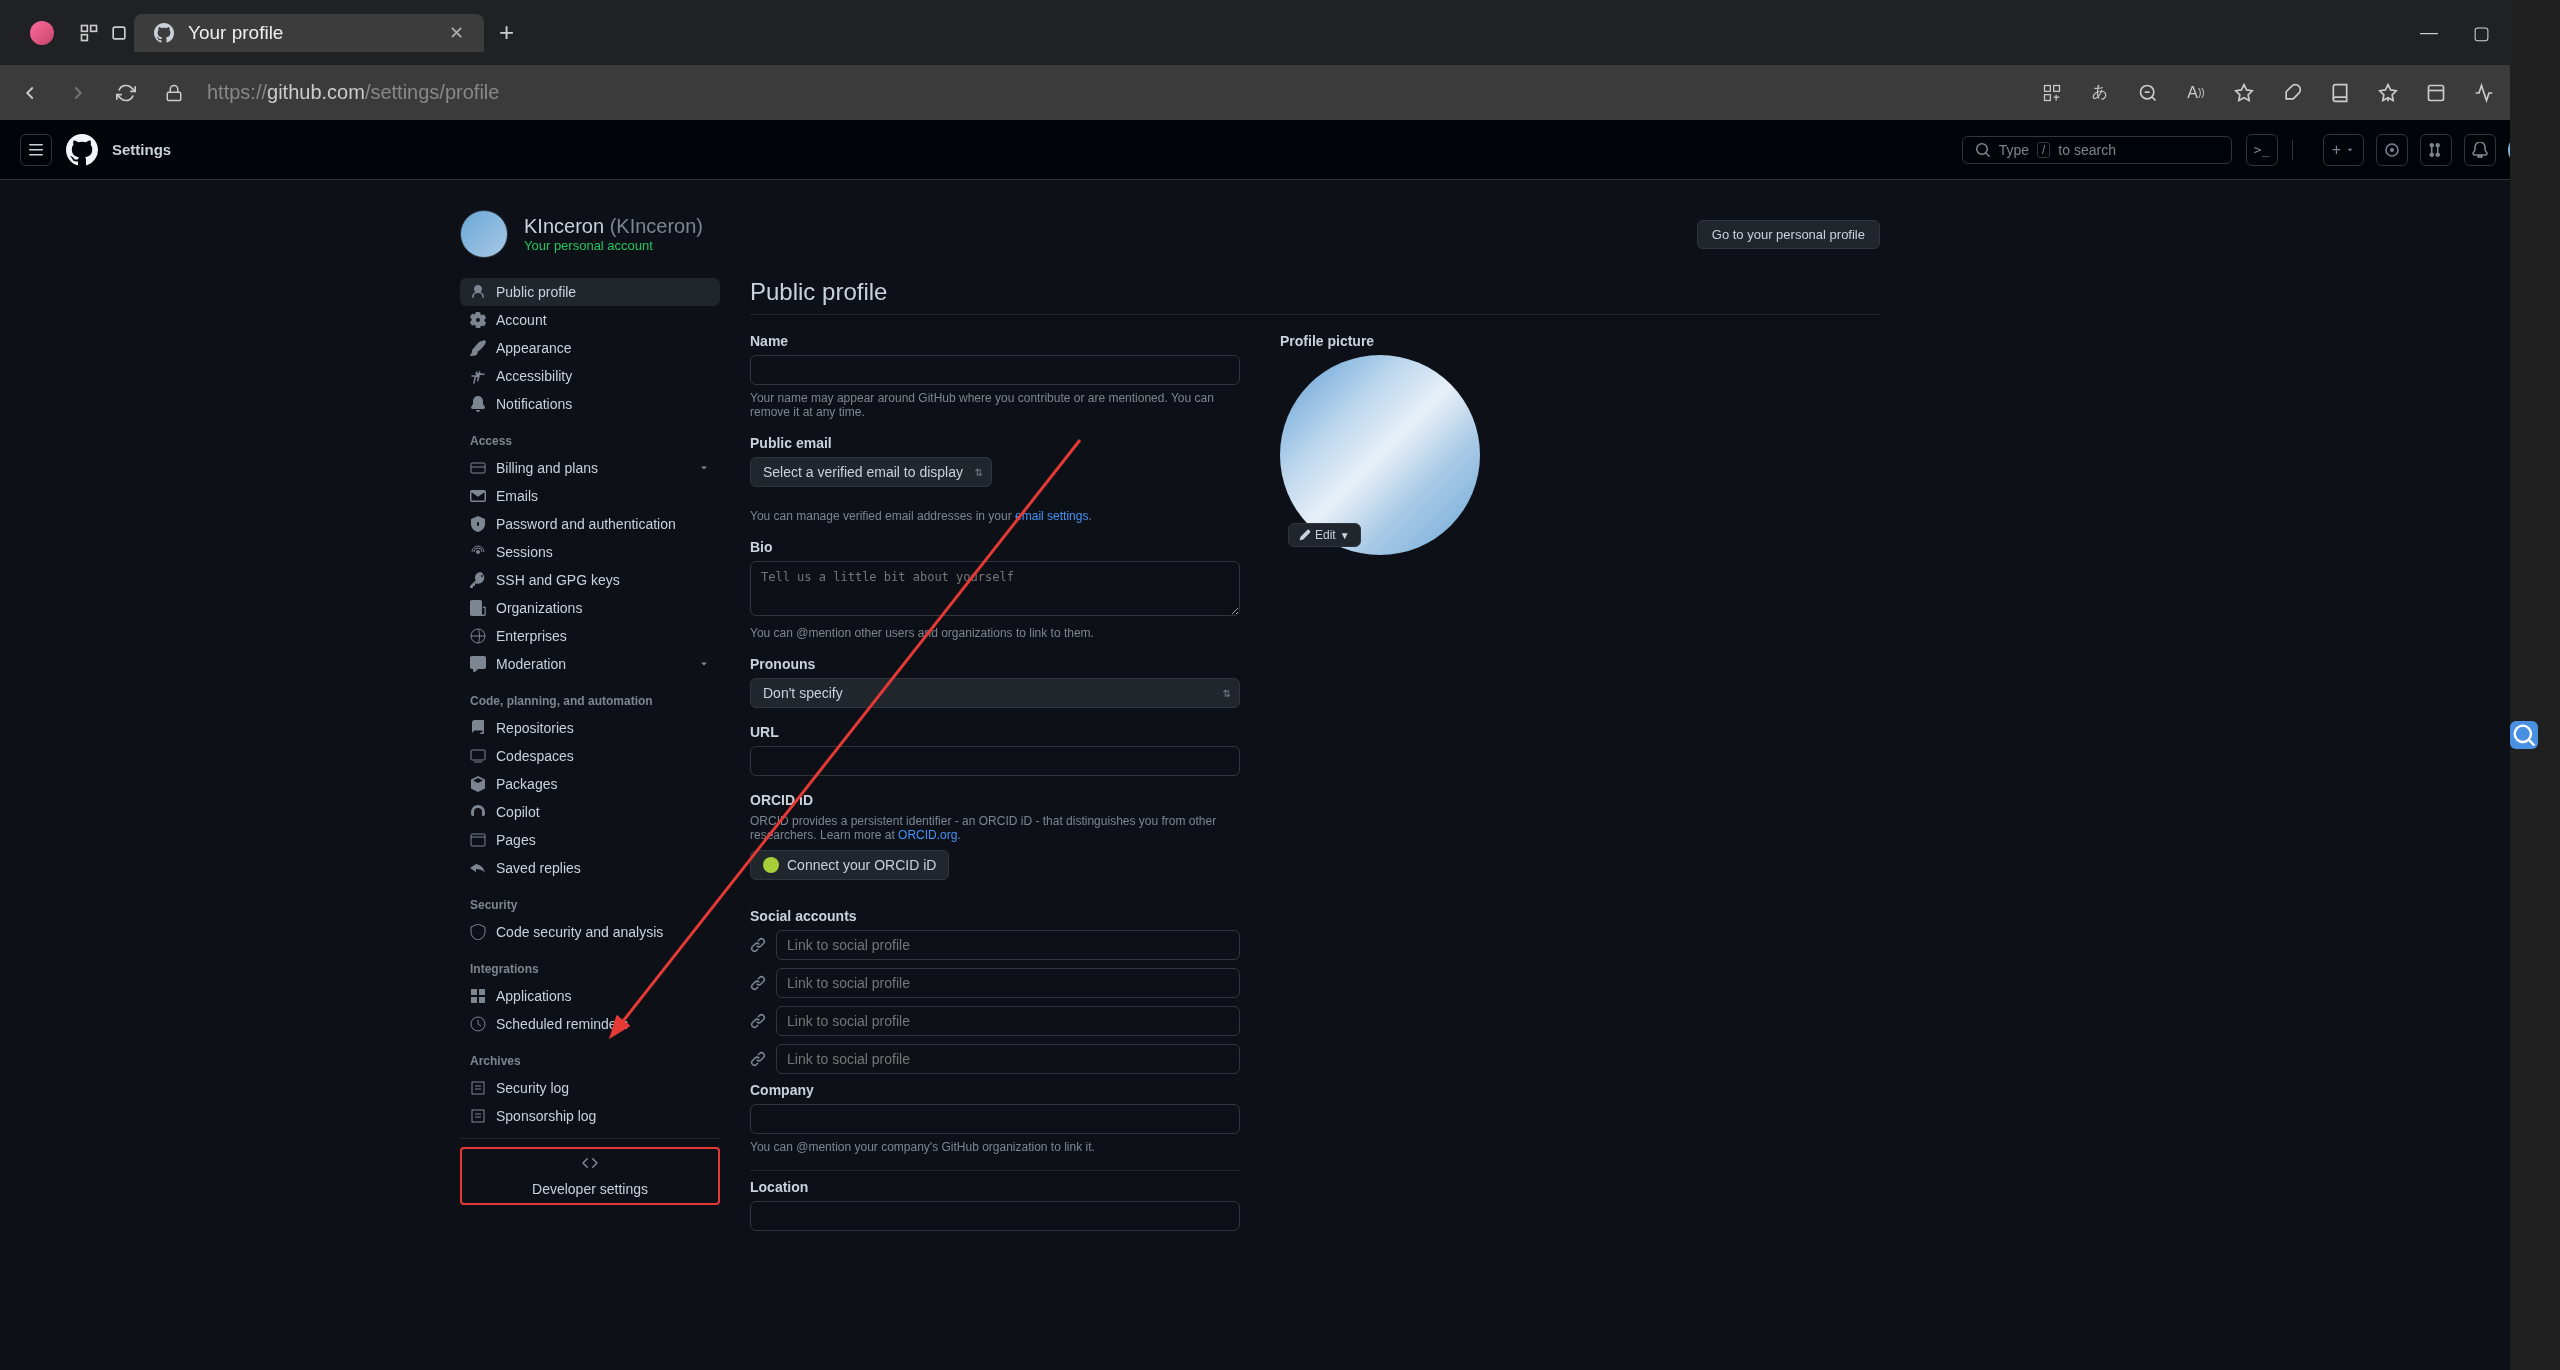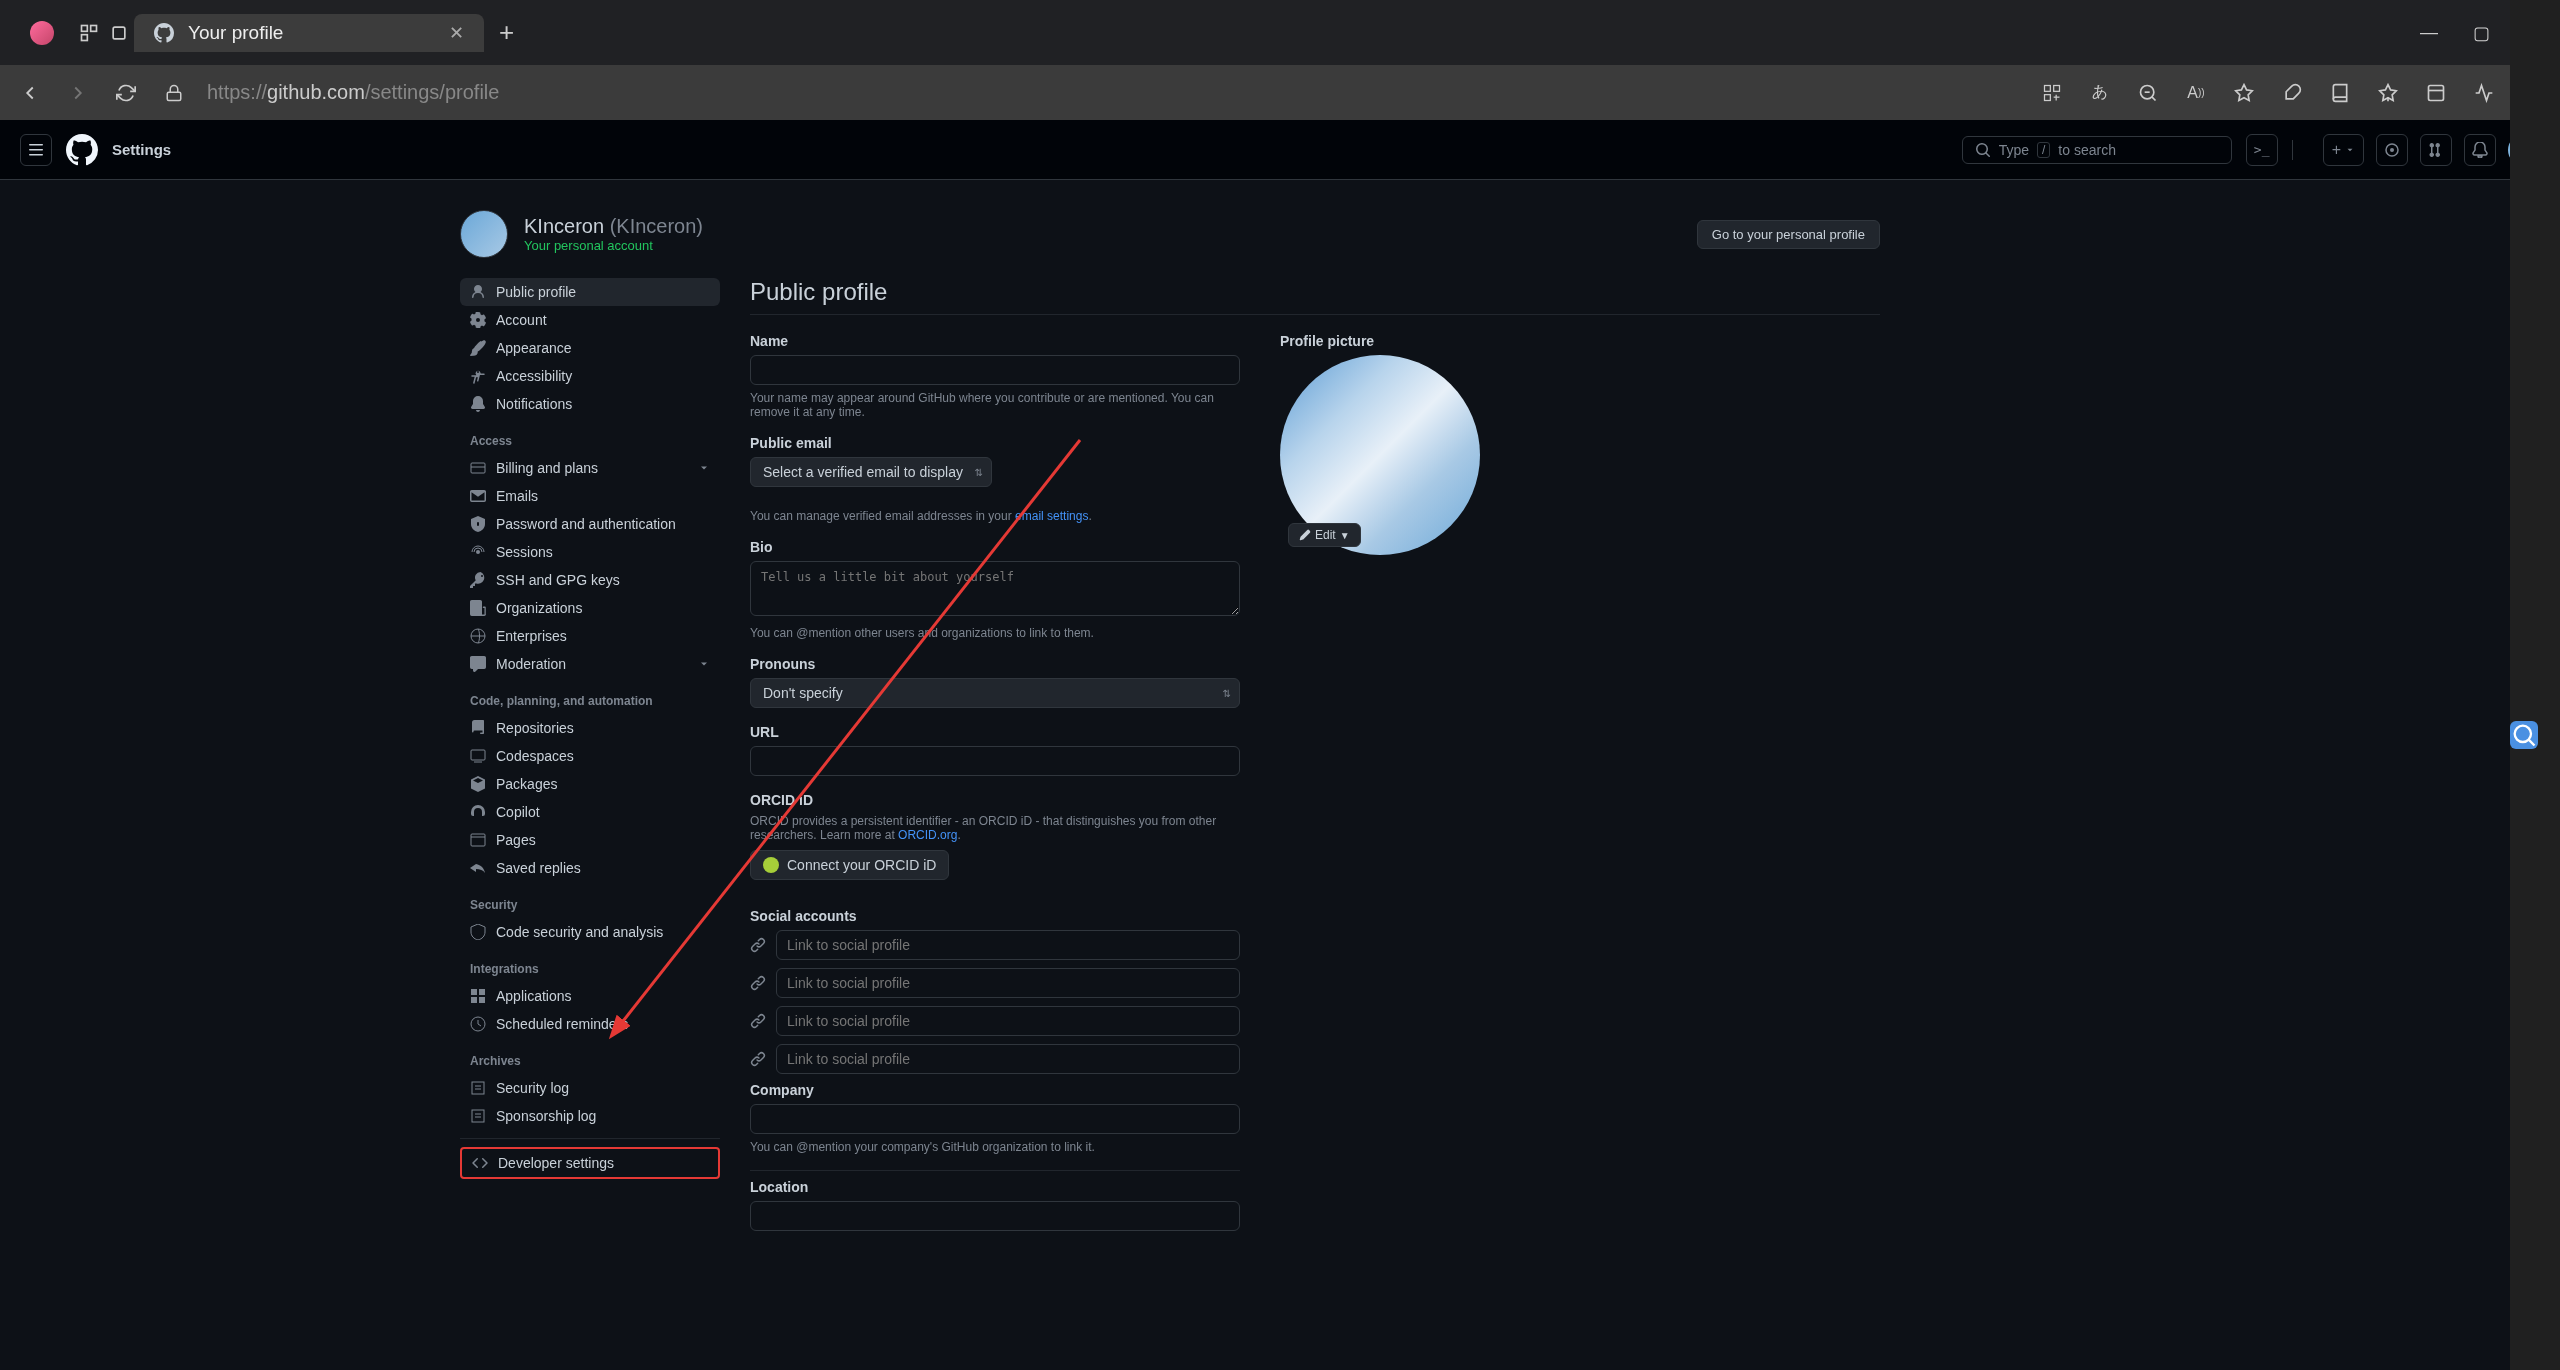--- a/index.html
+++ b/index.html
@@ -41,7 +41,7 @@
 .sb-icon { width:16px; height:16px; color:#7d8590; flex-shrink:0; }
 .sb-section { font-size:12px; color:#7d8590; padding:16px 10px 6px; font-weight:600; }
 .sb-chevron { margin-left:auto; color:#7d8590; }
-.sb-item.boxed { border:2px solid #e53935; border-radius:4px; }
+.sb-item.boxed { border:2px solid #e53935; border-radius:4px;flex-direction:column; }
 .hr { border:none; border-top:1px solid #21262d; margin:8px 0; }
 .main-col { flex:1; }
 .sec-title { font-size:24px; font-weight:400; color:#c9d1d9; padding-bottom:8px; border-bottom:1px solid #21262d; margin-bottom:18px; margin-right:40px; }

